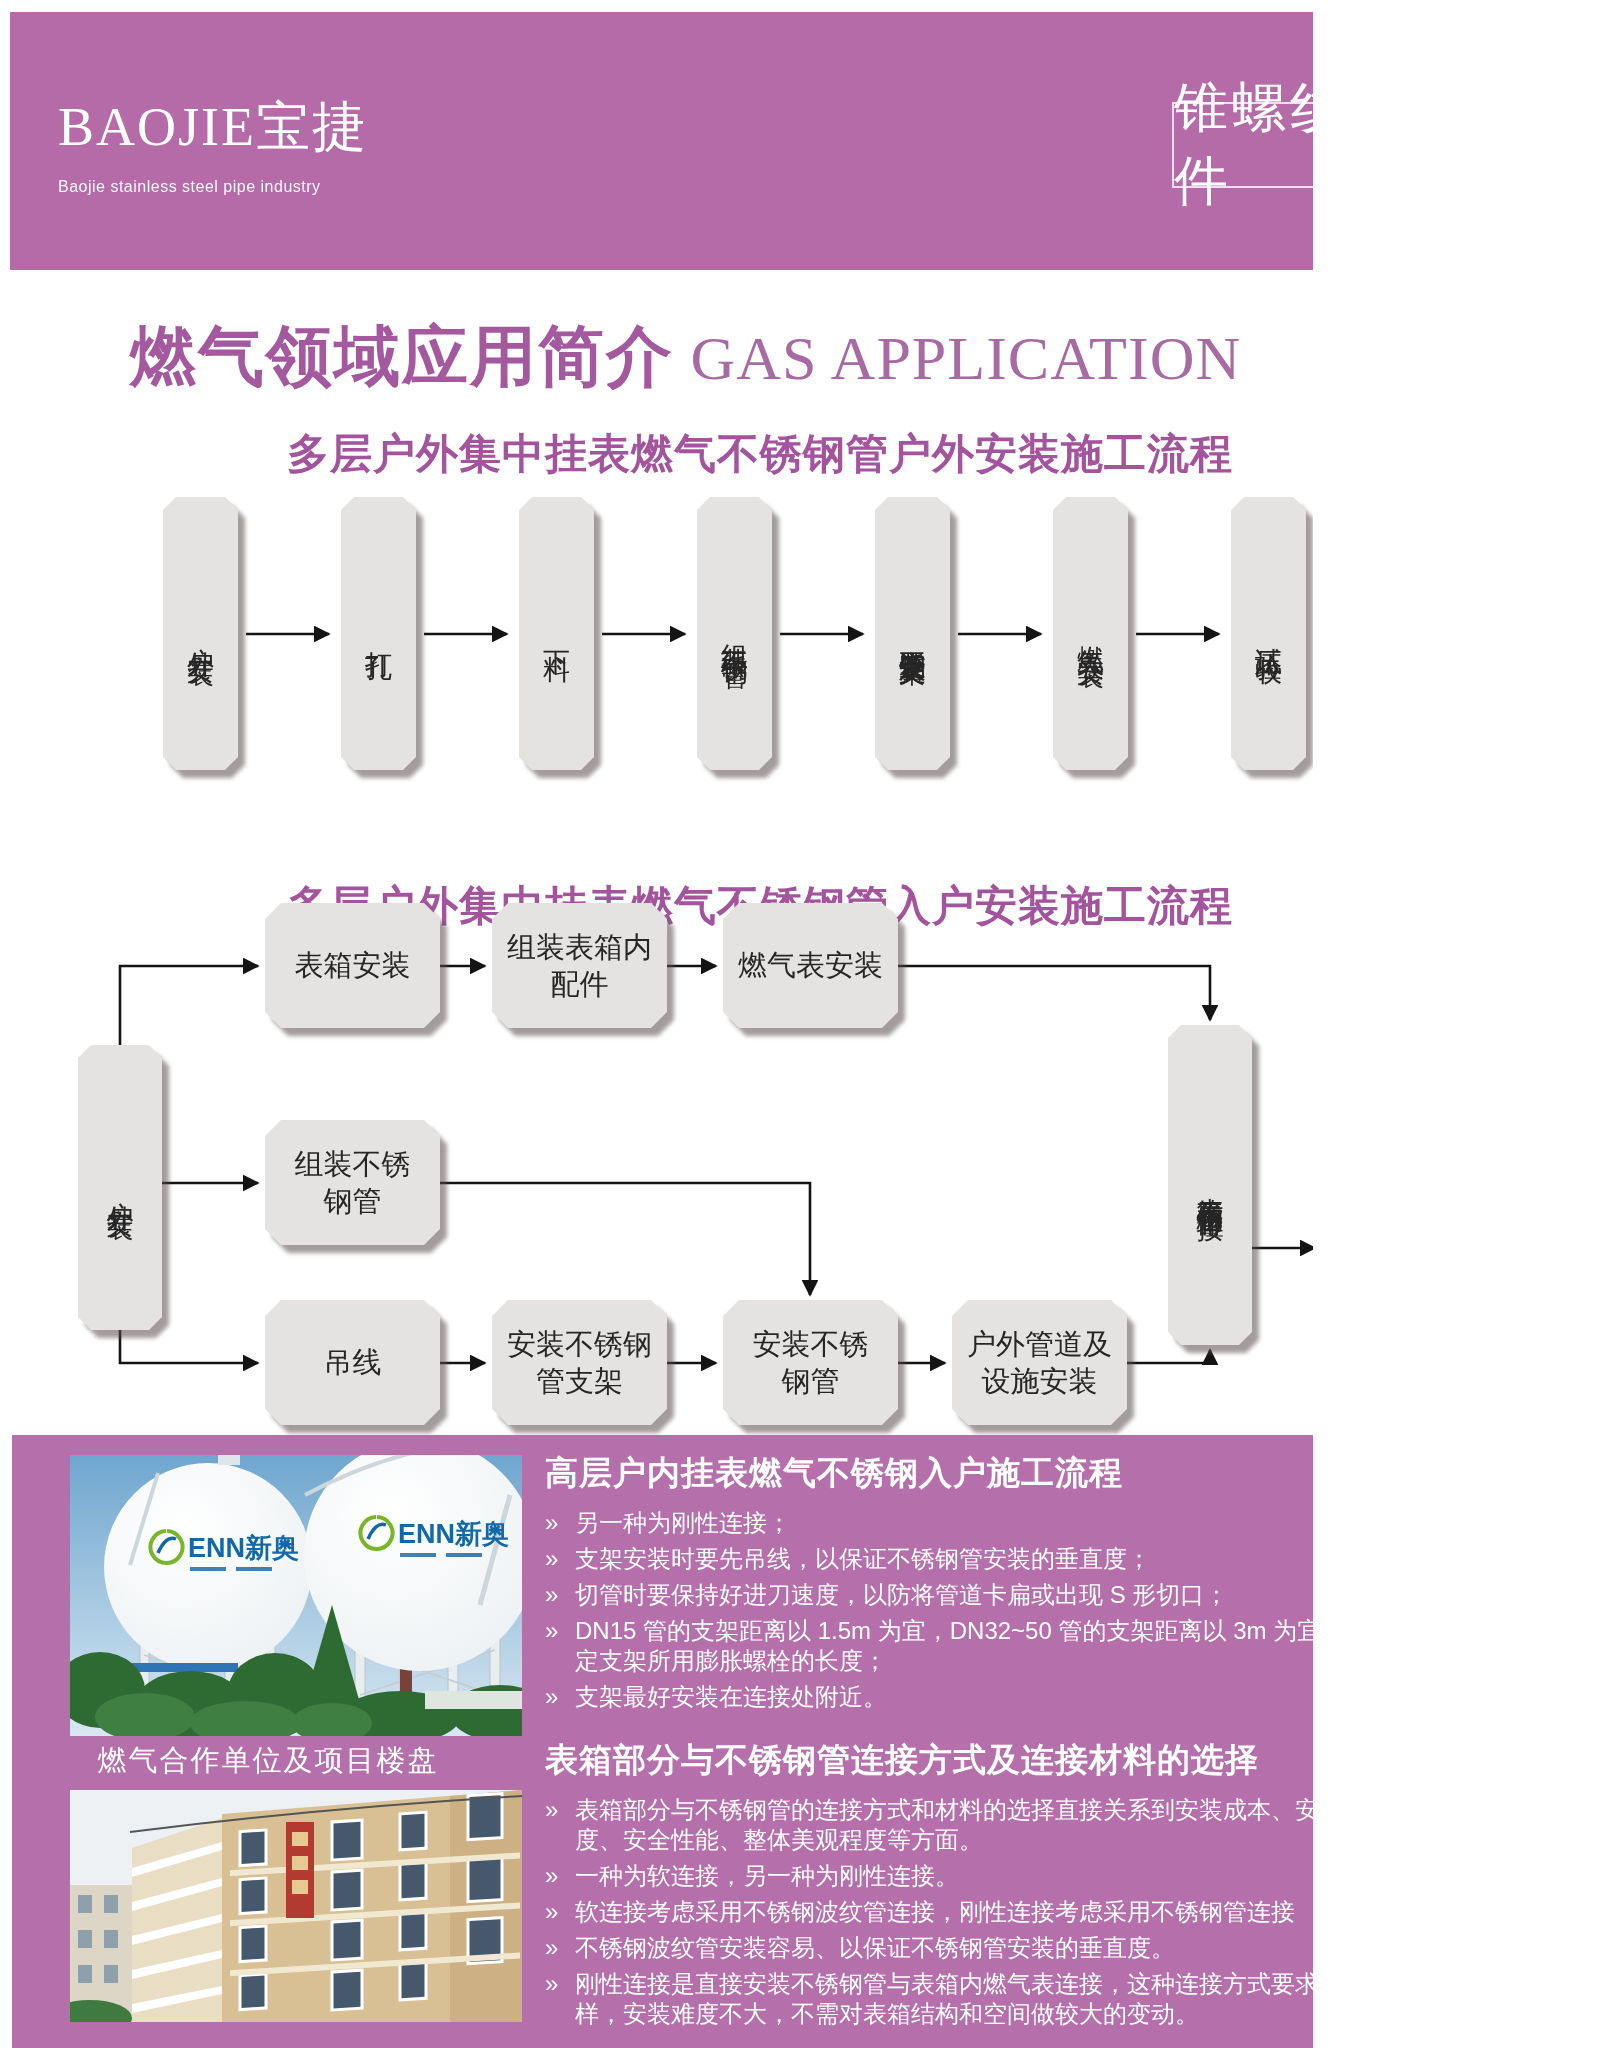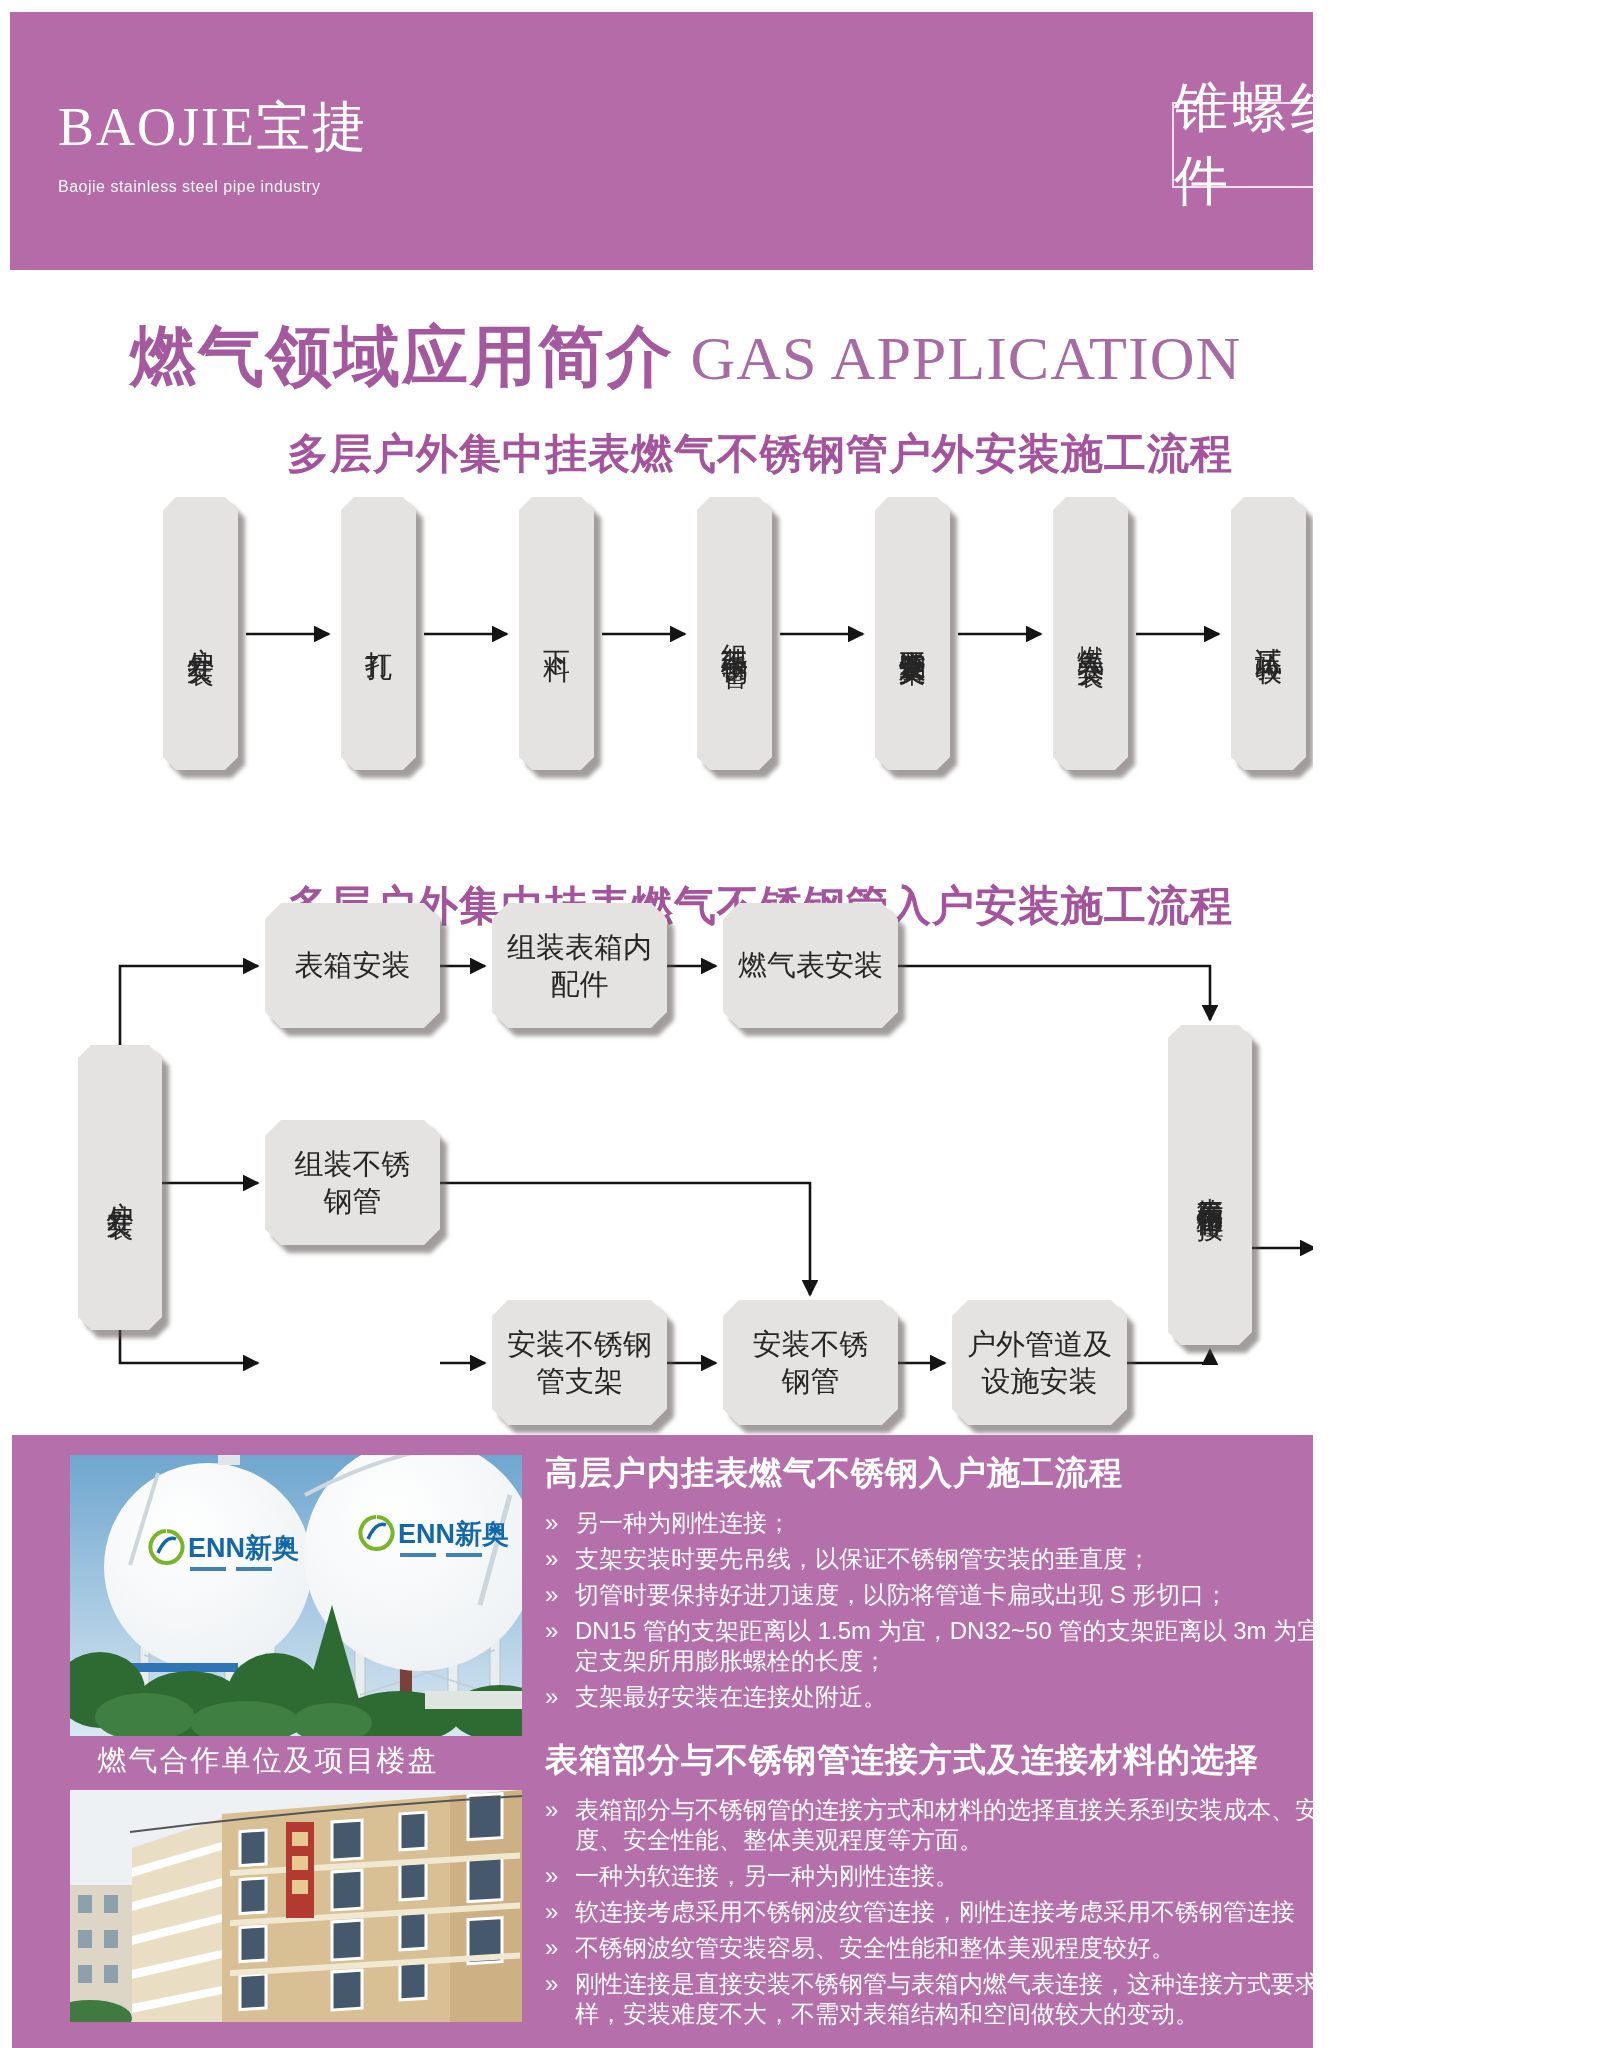--- a/index.html
+++ b/index.html
@@ -164,6 +164,11 @@
       </div>
     </div>
 
+  <div class="node" style="left:265px;top:1300px;width:175px;height:125px">
+      <div class="node-in ch16">
+        <span class="htext">吊线</span>
+      </div>
+    </div>
   <div class="node" style="left:492px;top:1300px;width:175px;height:125px">
       <div class="node-in ch16">
         <span class="htext">安装不锈钢

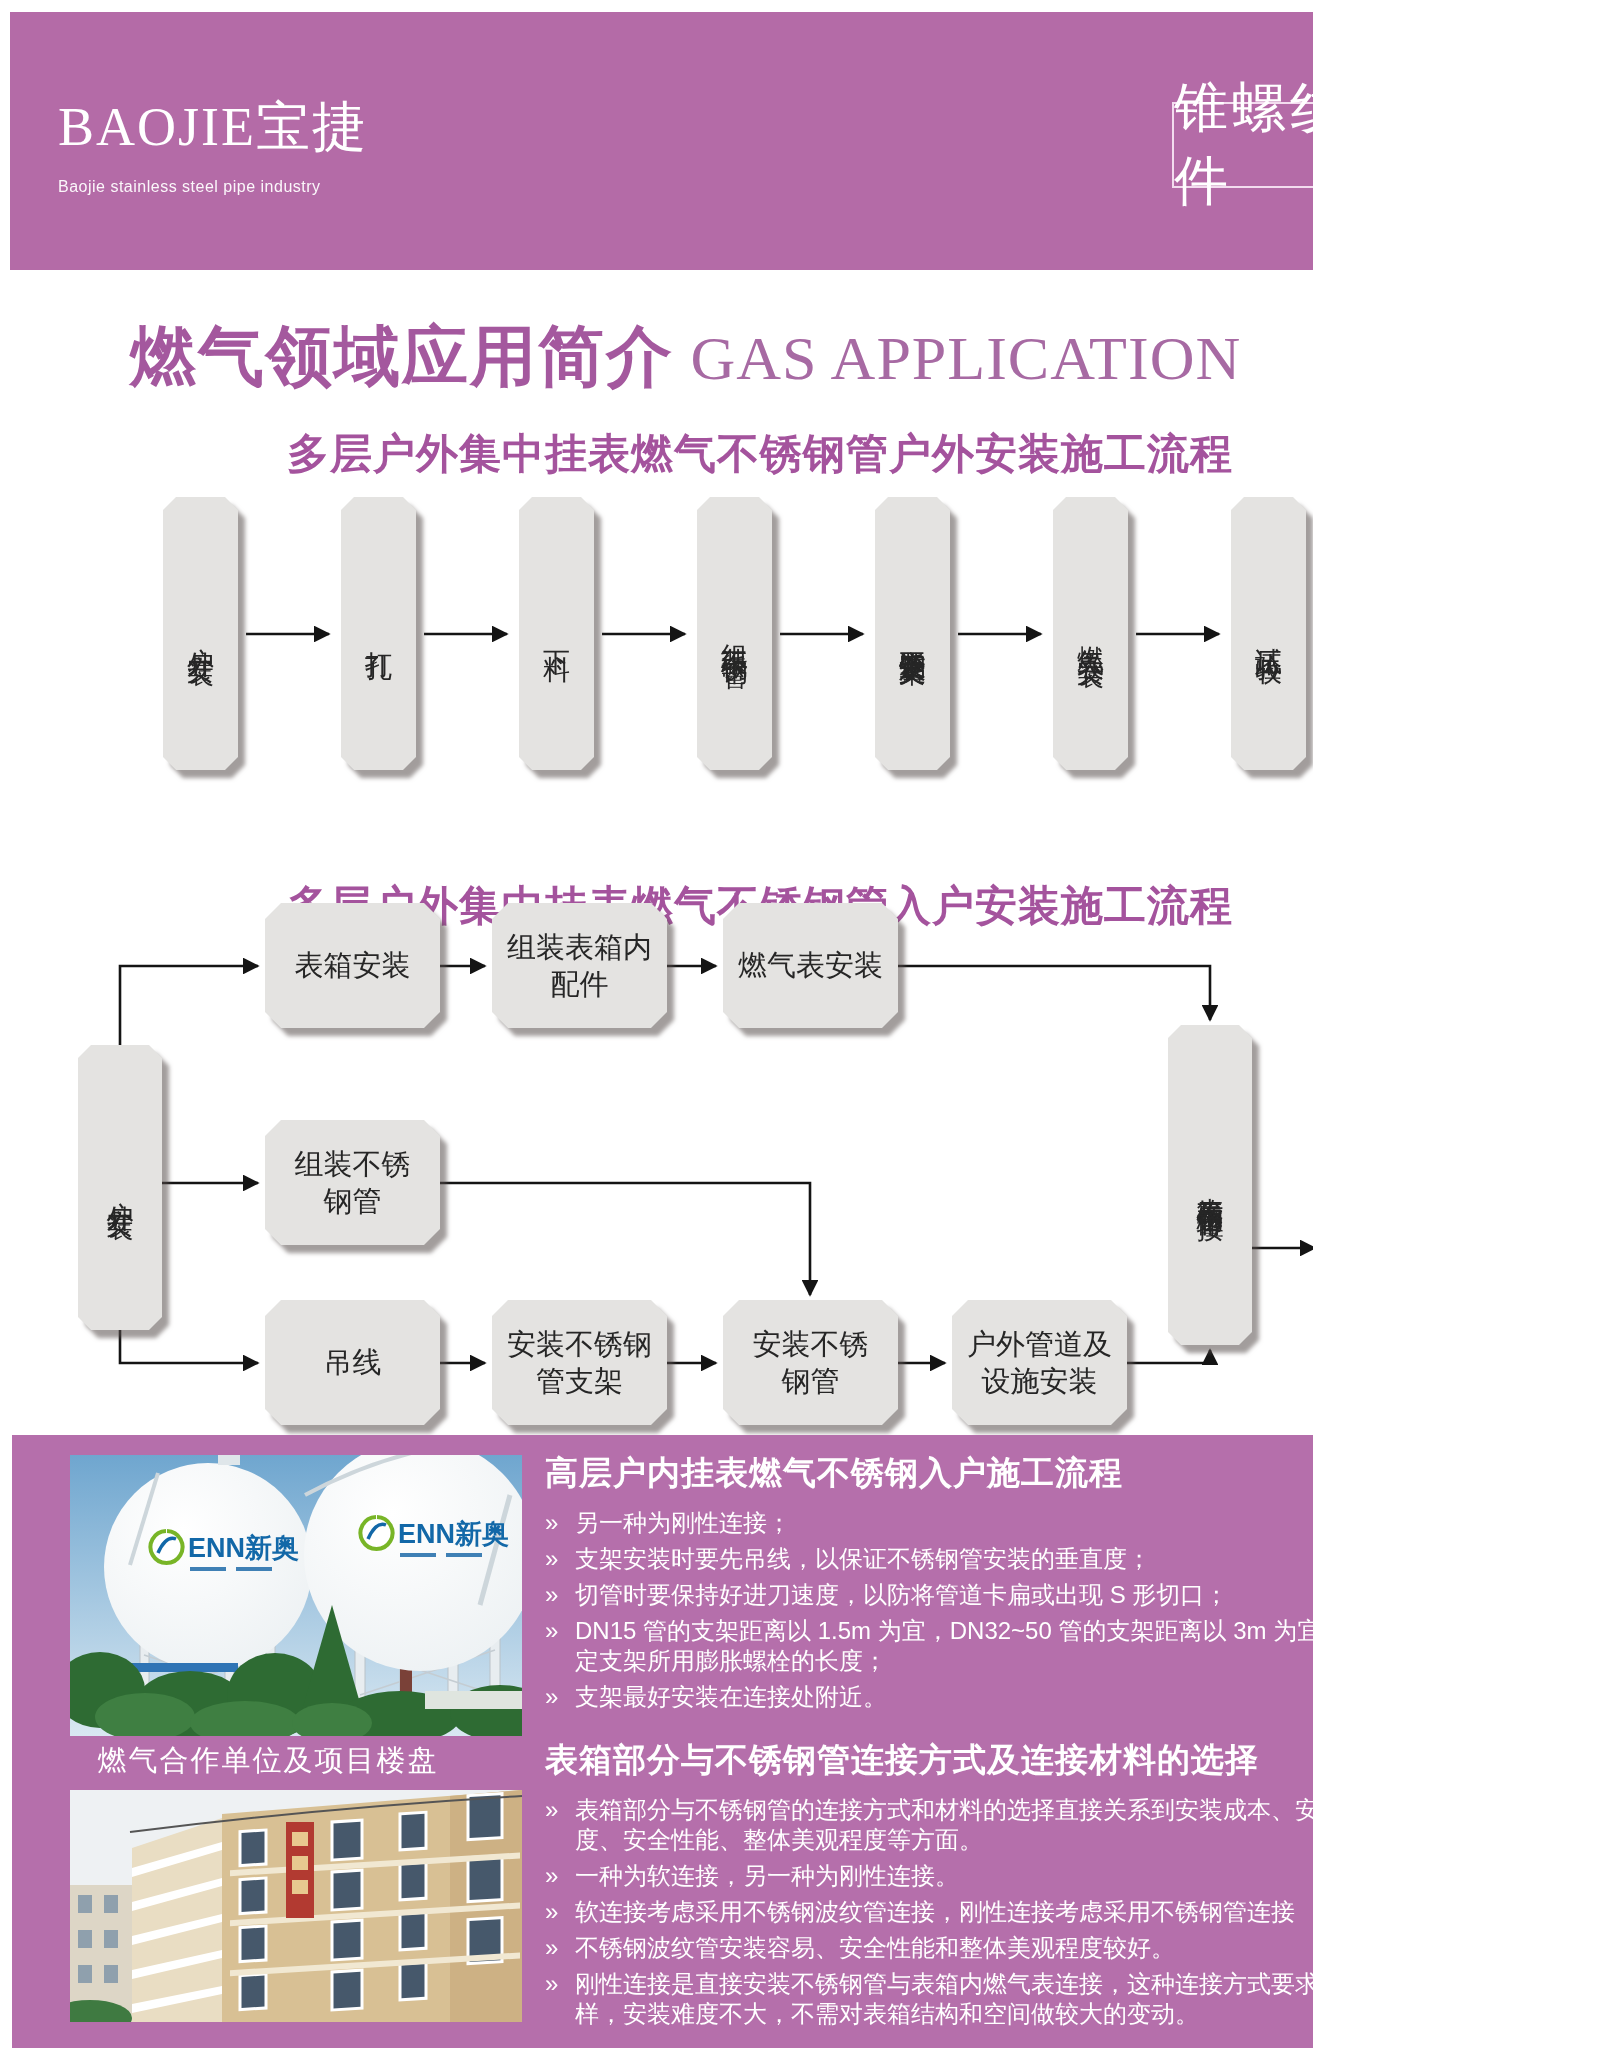--- a/index.html
+++ b/index.html
@@ -382,7 +382,7 @@
           </li>
         <li>
             <span class="bm">»</span>
-            <span>不锈钢波纹管安装容易、安全性能和整体美观程度较好。</span>
+            <span>不锈钢波纹管安装容易、以保证不锈钢管安装的垂直度。</span>
           </li>
         <li>
             <span class="bm">»</span>

